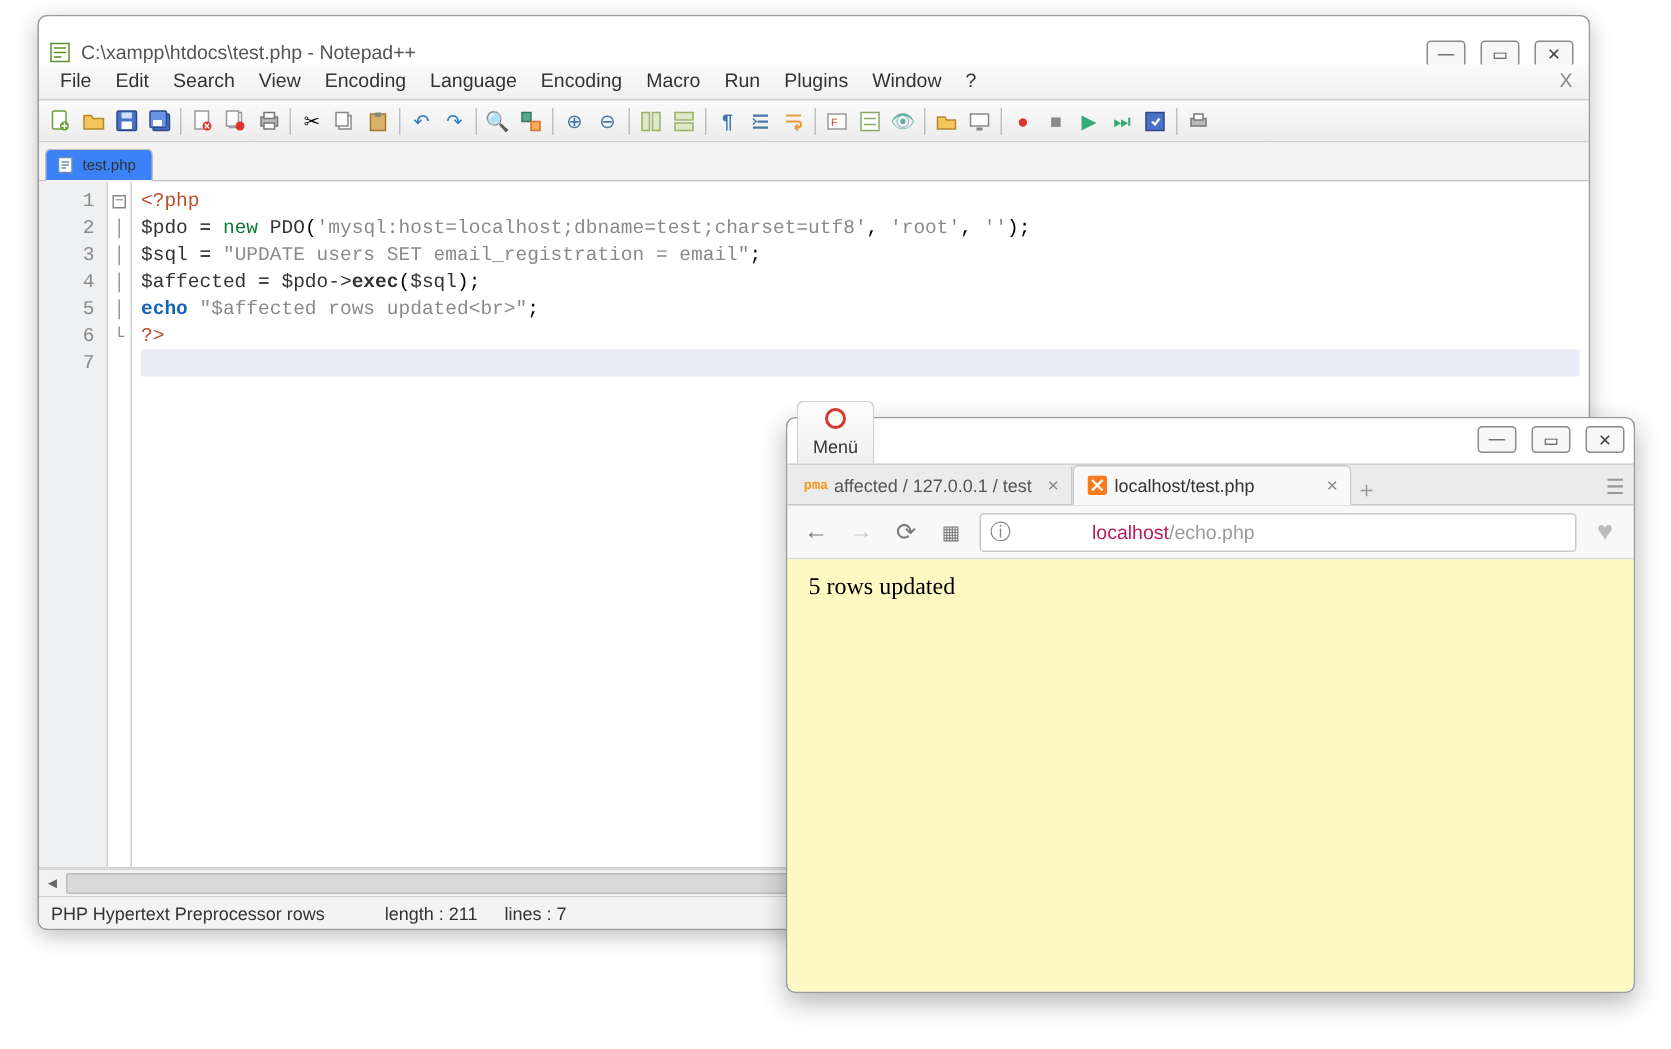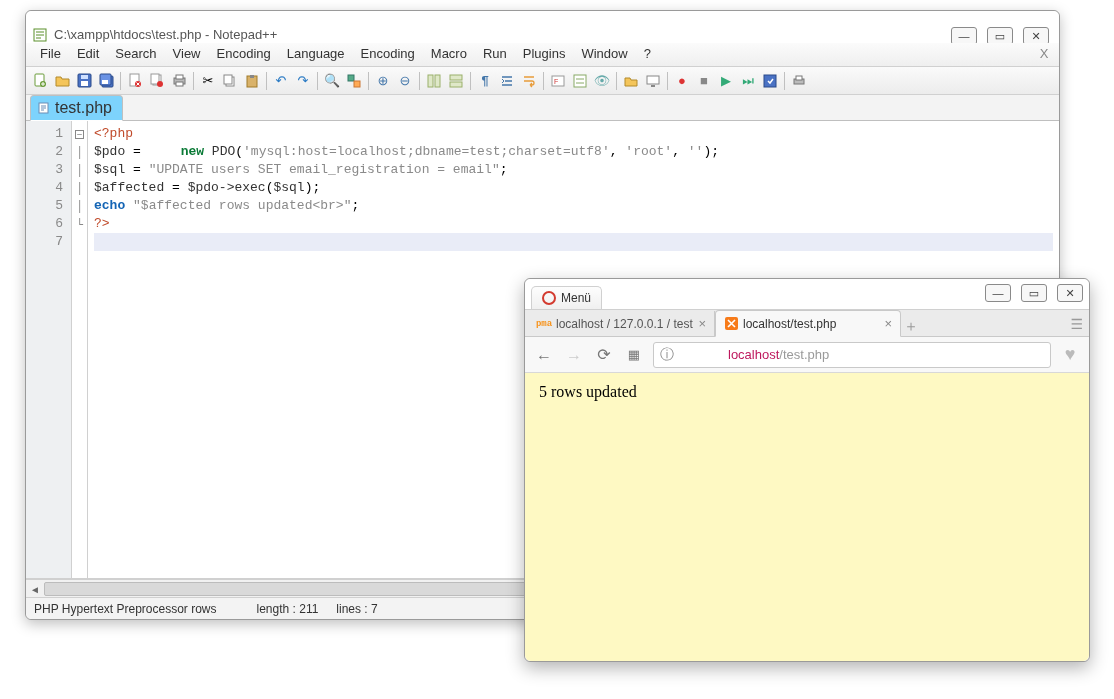--- a/index.html
+++ b/index.html
@@ -82,9 +82,9 @@
   .tab {
     display:flex;align-items:center;gap:4px;
     padding:3px 10px 3px 6px;
-    background:#7dd3fc;border:1px solid #bfbfbf;border-bottom:1px solid #fff;
+    background:#3b82f6;border:1px solid #bfbfbf;border-bottom:1px solid #fff;
     border-top-left-radius:4px;border-top-right-radius:4px;
-    font-size:16px;color:#333;
+    font-size:10px;color:#333;
     margin-bottom:-1px;
   }
   .tab .file-ico{width:14px;height:14px;display:inline-flex;align-items:center;justify-content:center;font-size:11px;}

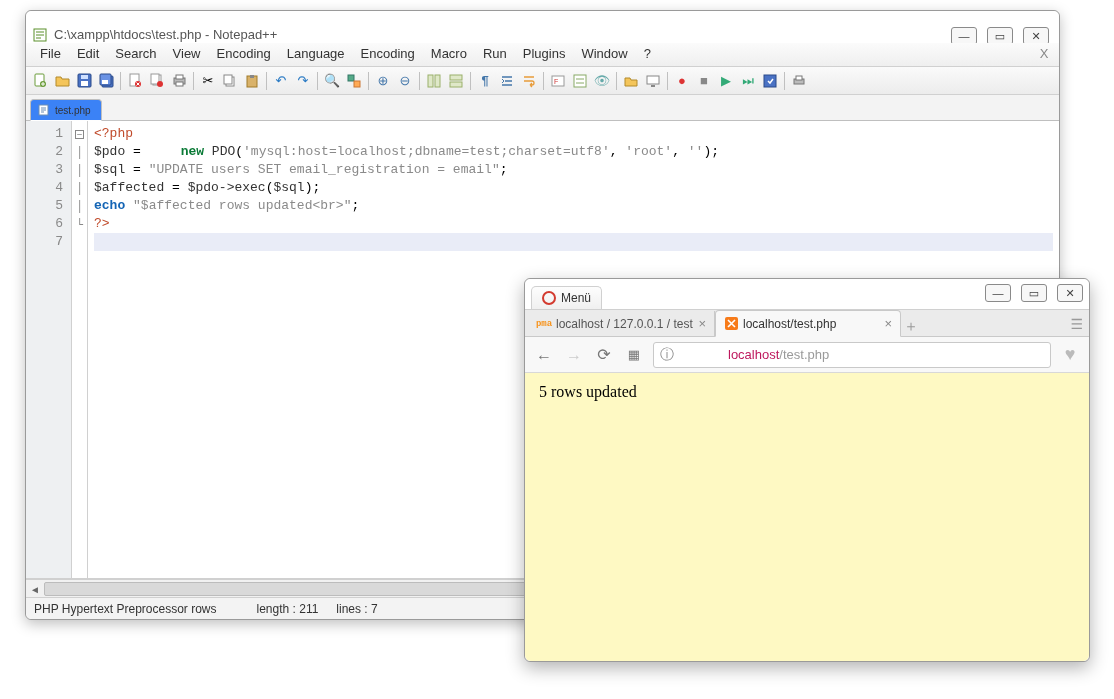--- a/index.html
+++ b/index.html
@@ -112,7 +112,7 @@
   .code .row{height:18px;line-height:18px;white-space:pre;}
   .code .row.cur{background:#e9ecf7;}
 
-  .kw{color:#0a7a36;font-weight:bold;margin-left:32px;}
+  .kw{color:#0a7a36;font-weight:normal;}
   .kw2{color:#1465b5;font-weight:bold;}
   .var{color:#333;}
   .str{color:#8a8a8a;}

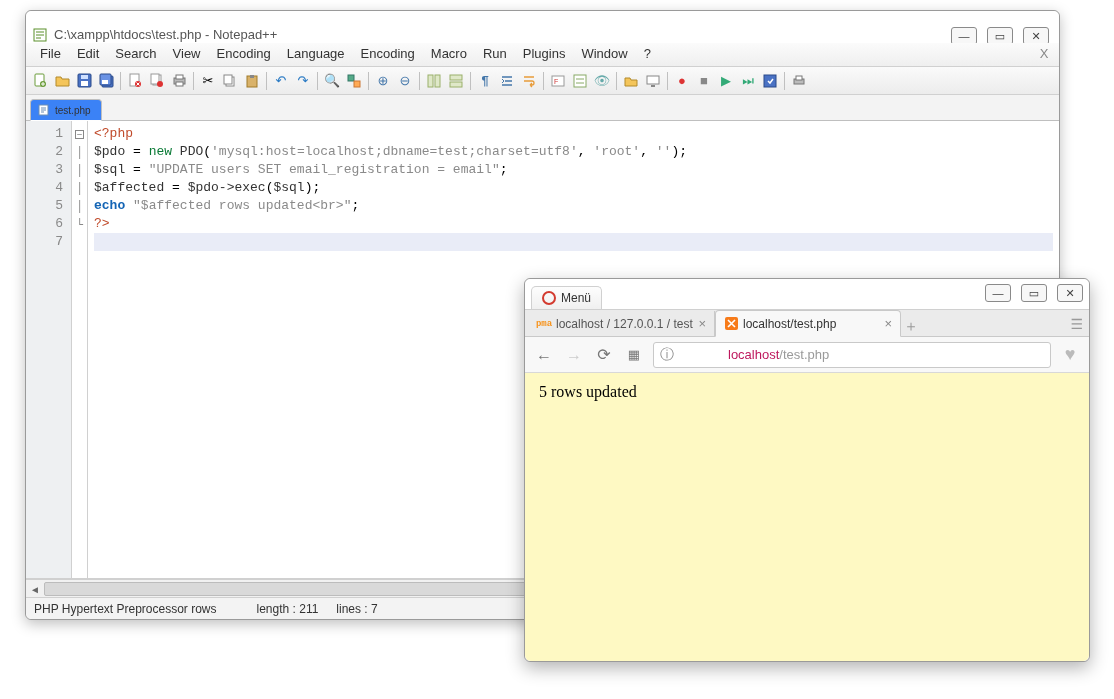--- a/index.html
+++ b/index.html
@@ -116,7 +116,7 @@
   .kw2{color:#1465b5;font-weight:bold;}
   .var{color:#333;}
   .str{color:#8a8a8a;}
-  .func{color:#333;font-weight:normal;}
+  .func{color:#333;font-weight:bold;}
   .tag{color:#c04a2a;}
   
   .hscroll{

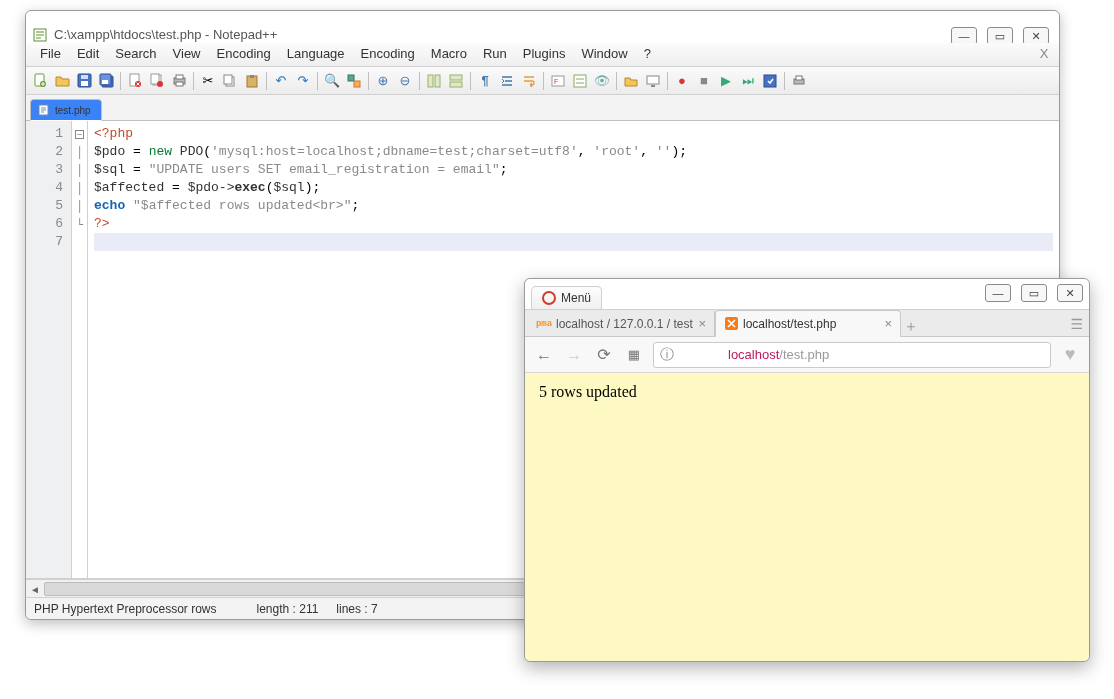--- a/index.html
+++ b/index.html
@@ -160,6 +160,7 @@
     border-top-left-radius:5px;border-top-right-radius:5px;
     background:linear-gradient(#fdfdfd,#f0f0f0);font-size:12px;color:#333;
     margin-left:2px;
+    flex-direction:column;
   }
   .opera-o{width:14px;height:14px;border-radius:50%;border:2px solid #d33a2f;display:inline-block;}
   .opera-win-btns{position:absolute;right:6px;top:5px;display:flex;gap:10px;}

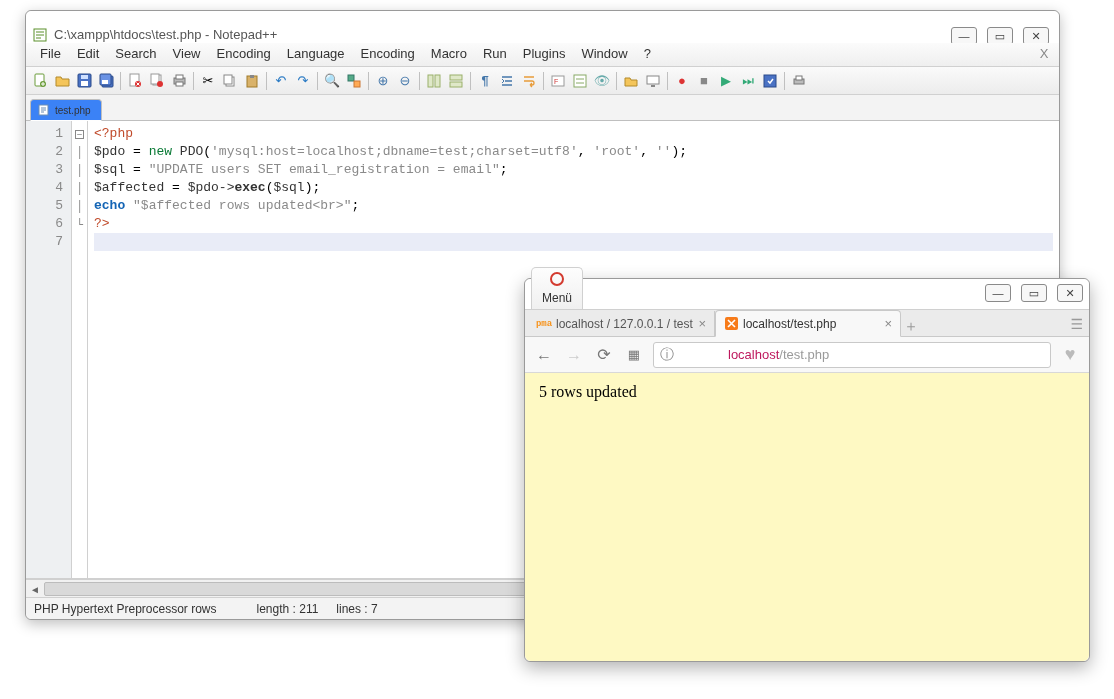--- a/index.html
+++ b/index.html
@@ -468,7 +468,7 @@
   <div class="opera-tabs">
     <div class="otab">
       <span class="favicon" style="color:#f7941d;font-weight:bold;font-size:9px">pma</span>
-      <span class="tlabel">localhost / 127.0.0.1 / test</span>
+      <span class="tlabel">affected / 127.0.0.1 / test</span>
       <span class="x">×</span>
     </div>
     <div class="otab active">

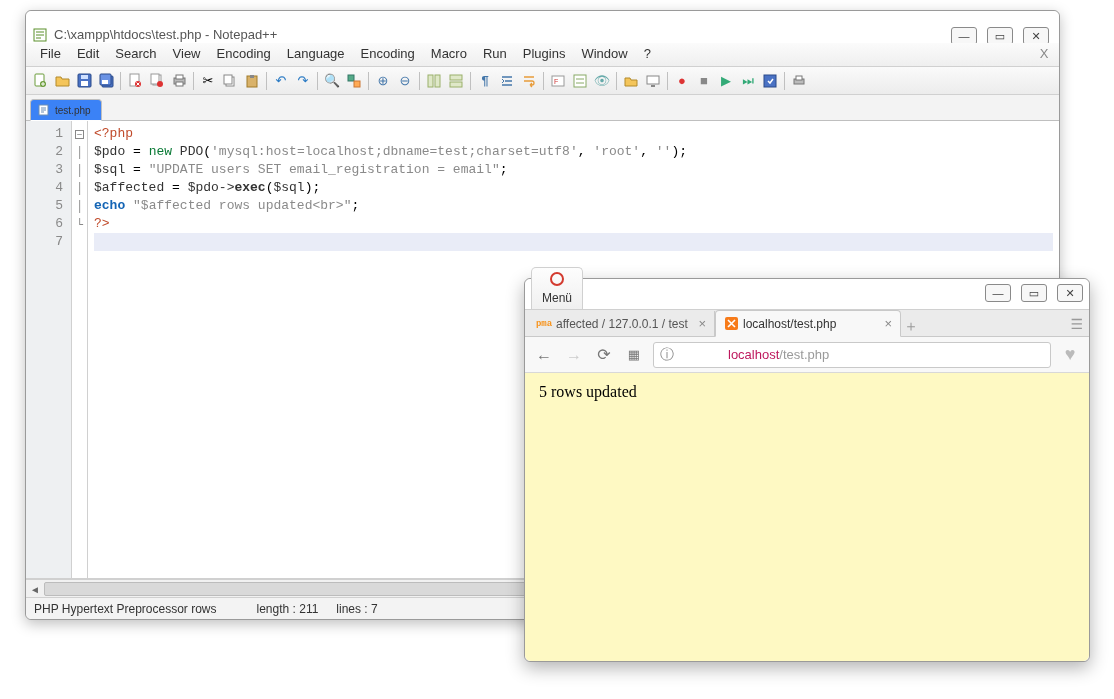--- a/index.html
+++ b/index.html
@@ -492,7 +492,7 @@
     <span class="nav-btn" style="font-size:13px">▦</span>
     <div class="urlbar">
       <span class="globe">ⓘ</span>
-      <span><span class="host">localhost</span><span class="path">/test.php</span></span>
+      <span><span class="host">localhost</span><span class="path">/echo.php</span></span>
     </div>
     <span class="heart">♥</span>
   </div>

